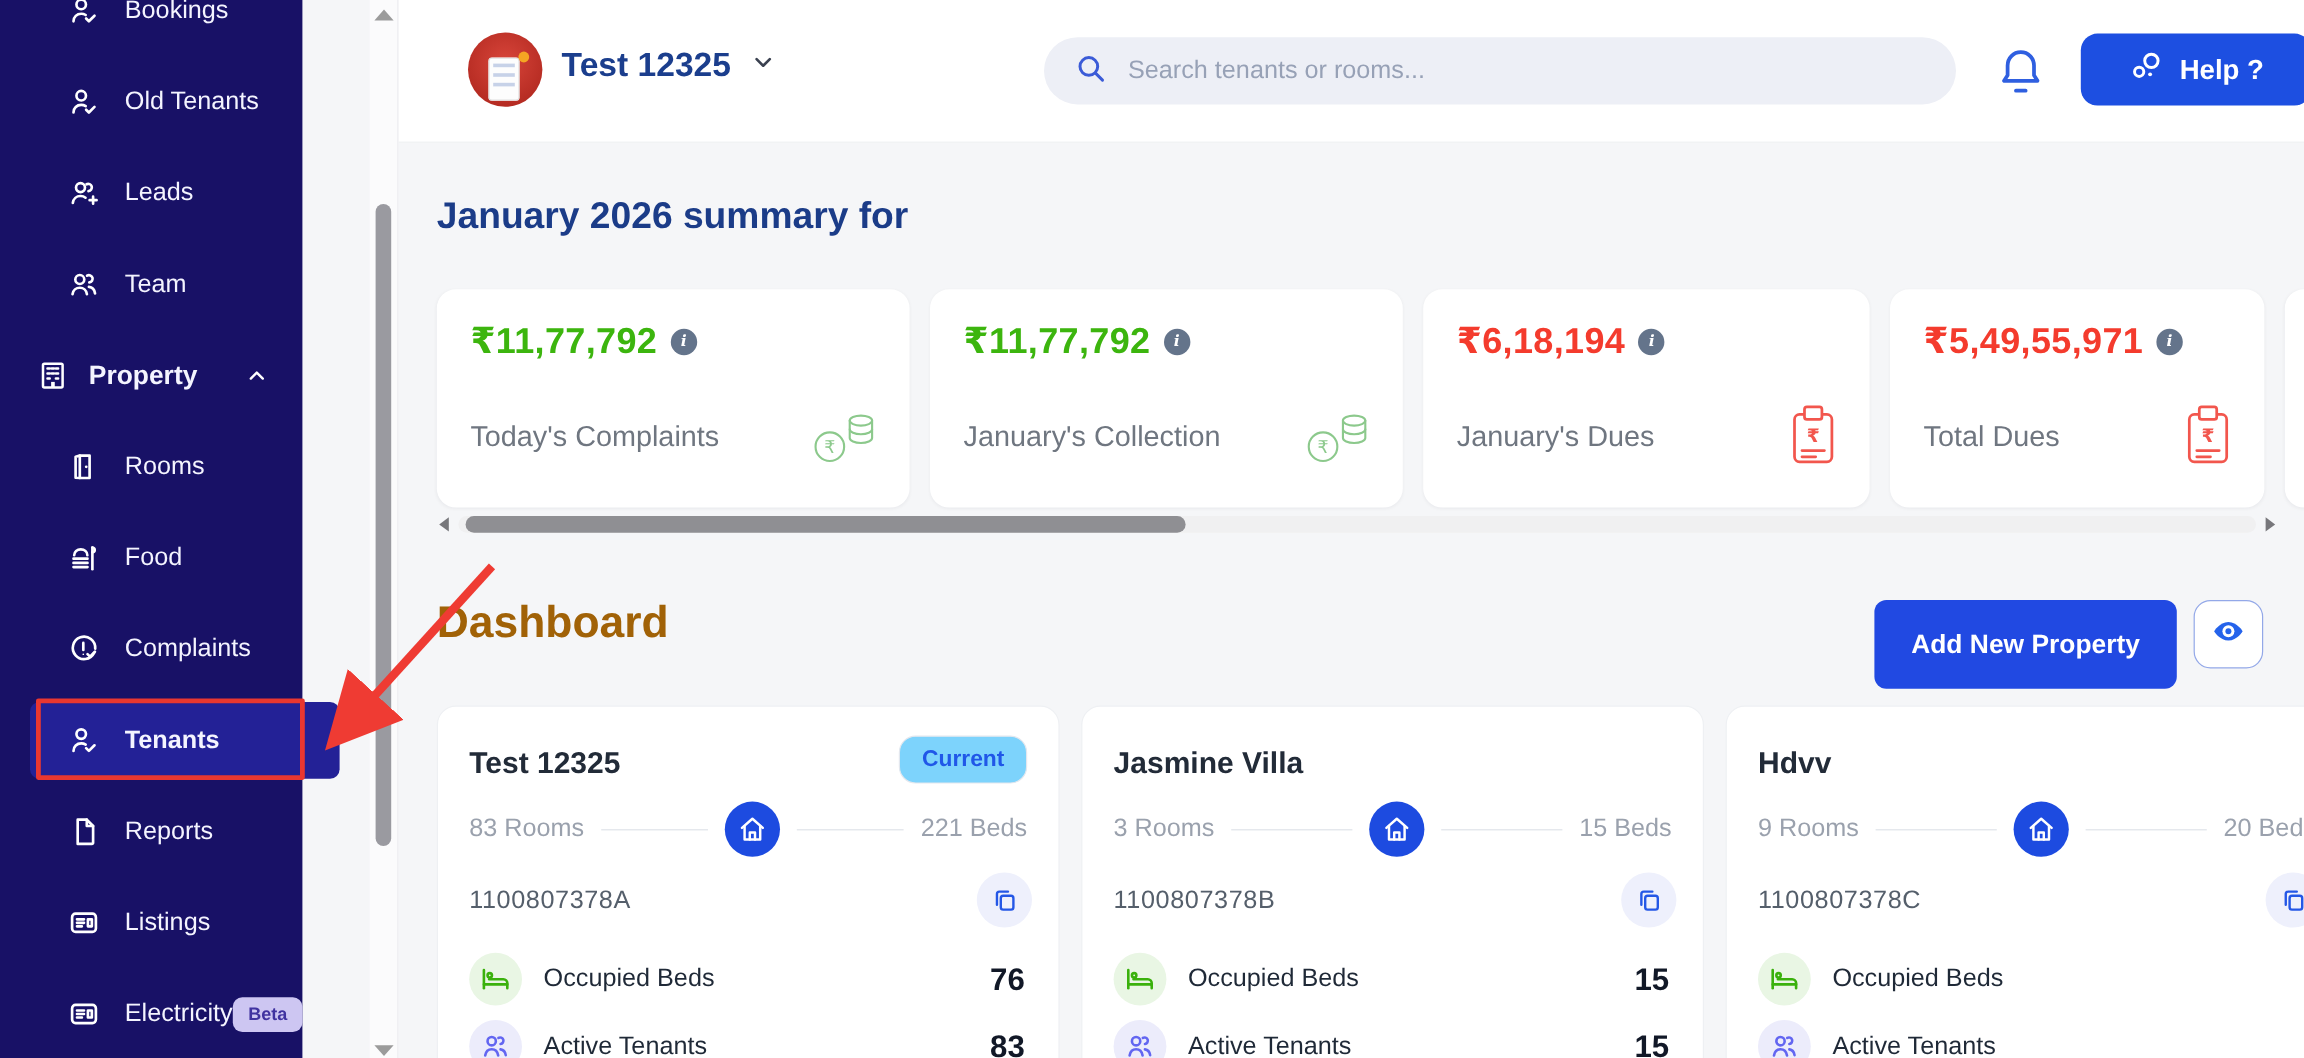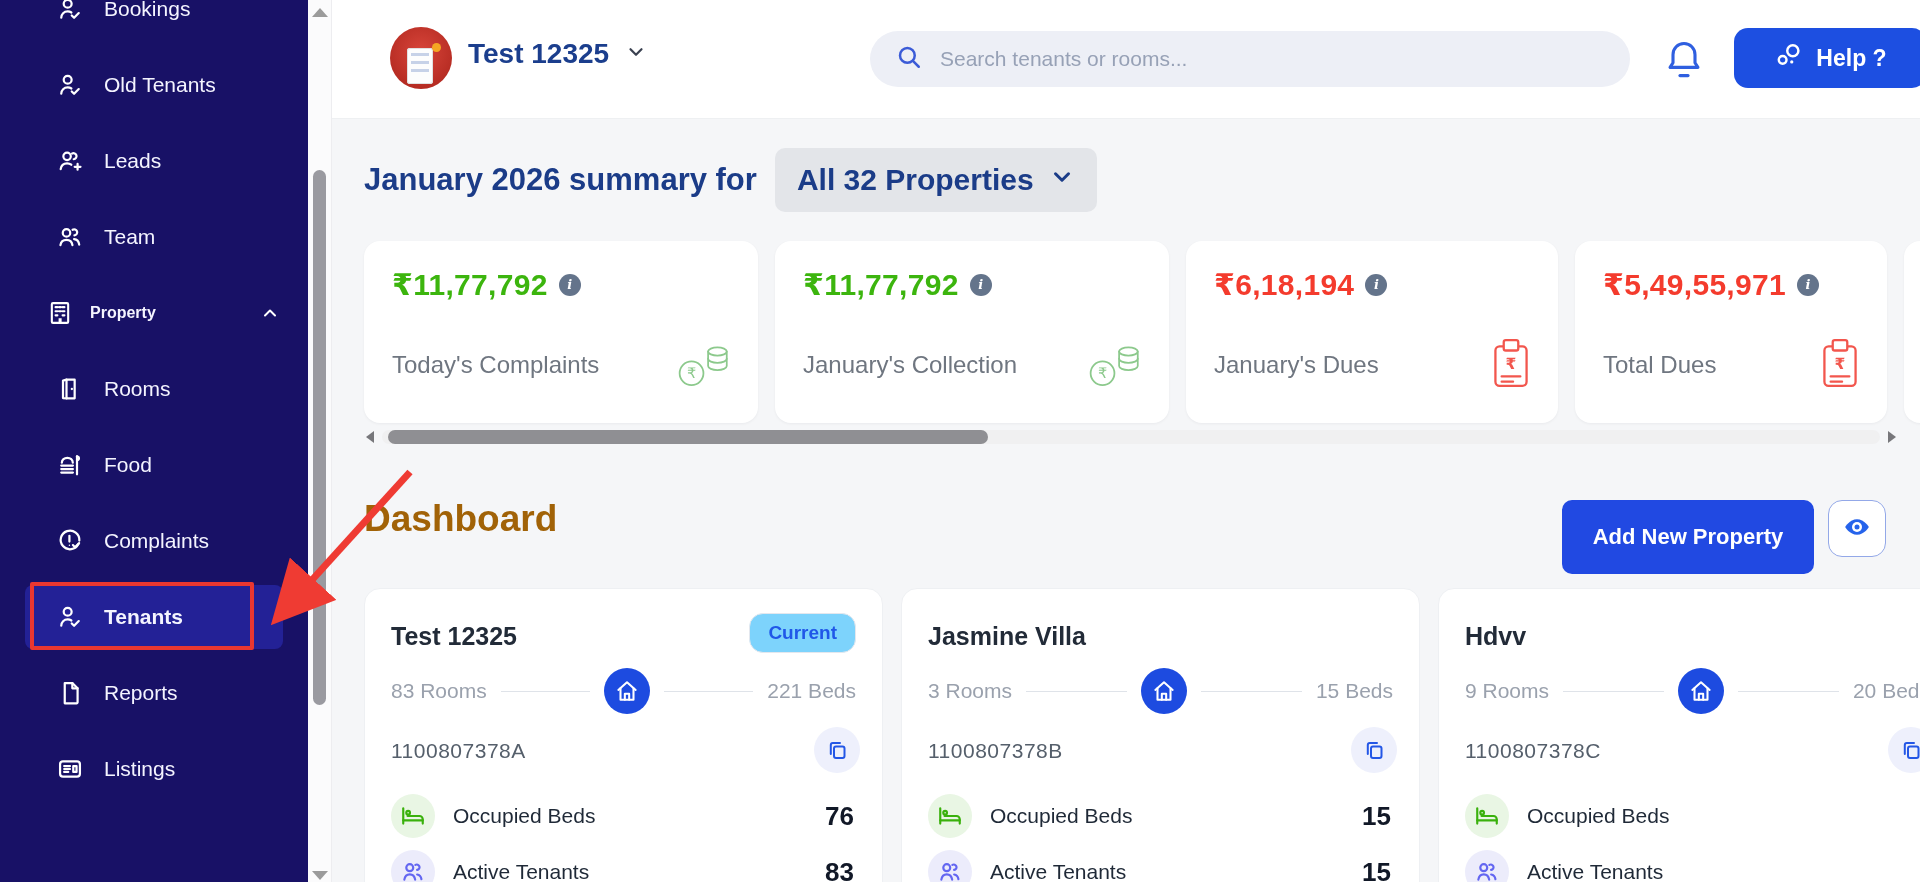--- a/index.html
+++ b/index.html
@@ -9,7 +9,7 @@
     background:#f5f6f8; font-family:"Liberation Sans","DejaVu Sans",sans-serif;
   }
   
-  .sidebar { position:absolute; left:0; top:0; width:308px; height:882px; background:#181166; z-index:2; }
+  .sidebar { position:absolute; left:0; top:0; width:252px; height:882px; background:#181166; z-index:2; }
   .menu { margin-top:-29px; }
   .mrow { height:76px; display:flex; align-items:center; padding-left:56px; color:#f4f4ff; font-size:21px; position:relative; cursor:pointer; }
   .mrow .icn { width:28px; height:28px; margin-right:20px; flex:0 0 auto; display:flex; align-items:center; justify-content:center; }

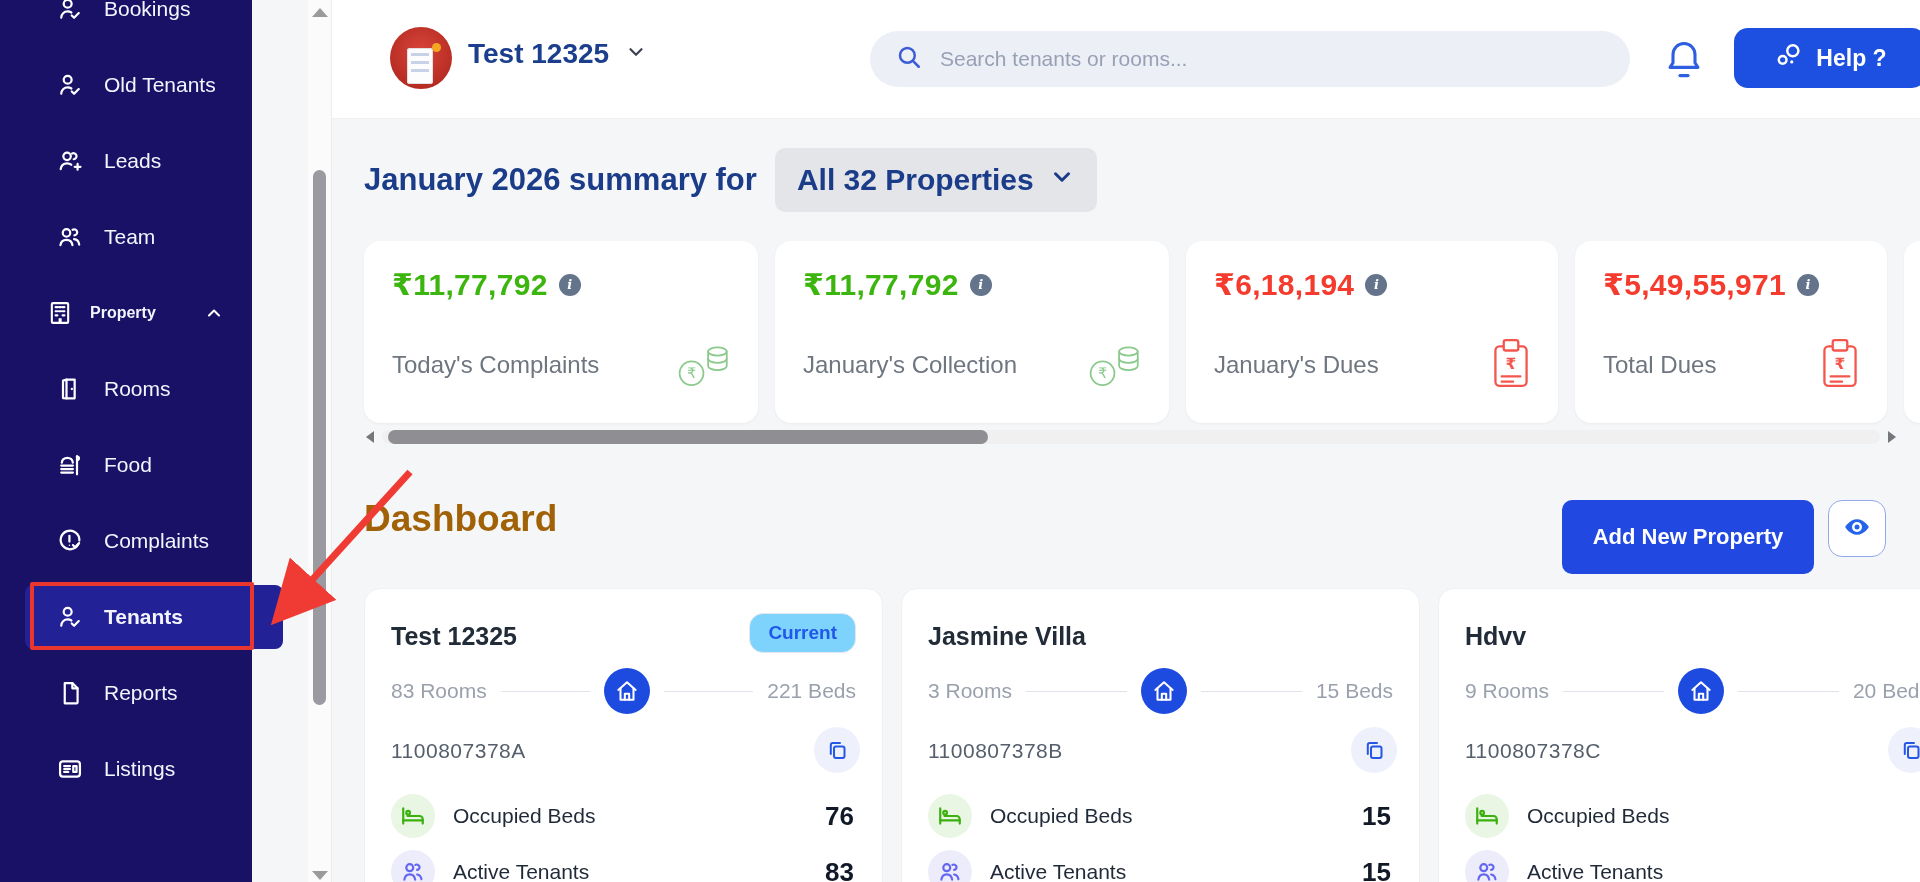--- a/index.html
+++ b/index.html
@@ -275,14 +275,6 @@
 
 <div class="sum-row">
   <span class="sum-title">January 2026 summary for</span>
-  <span class="sum-filter">
-    <span>All 32 Properties</span>
-    <span>
-      <svg width="26" height="26" viewBox="0 0 24 24" fill="none" stroke="#1b3c88" stroke-width="2.8" stroke-linecap="round" stroke-linejoin="round">
-          <polyline points="6 9 12 15 18 9"></polyline>
-        </svg>
-    </span>
-  </span>
 </div>
 
 <div class="cards-row">

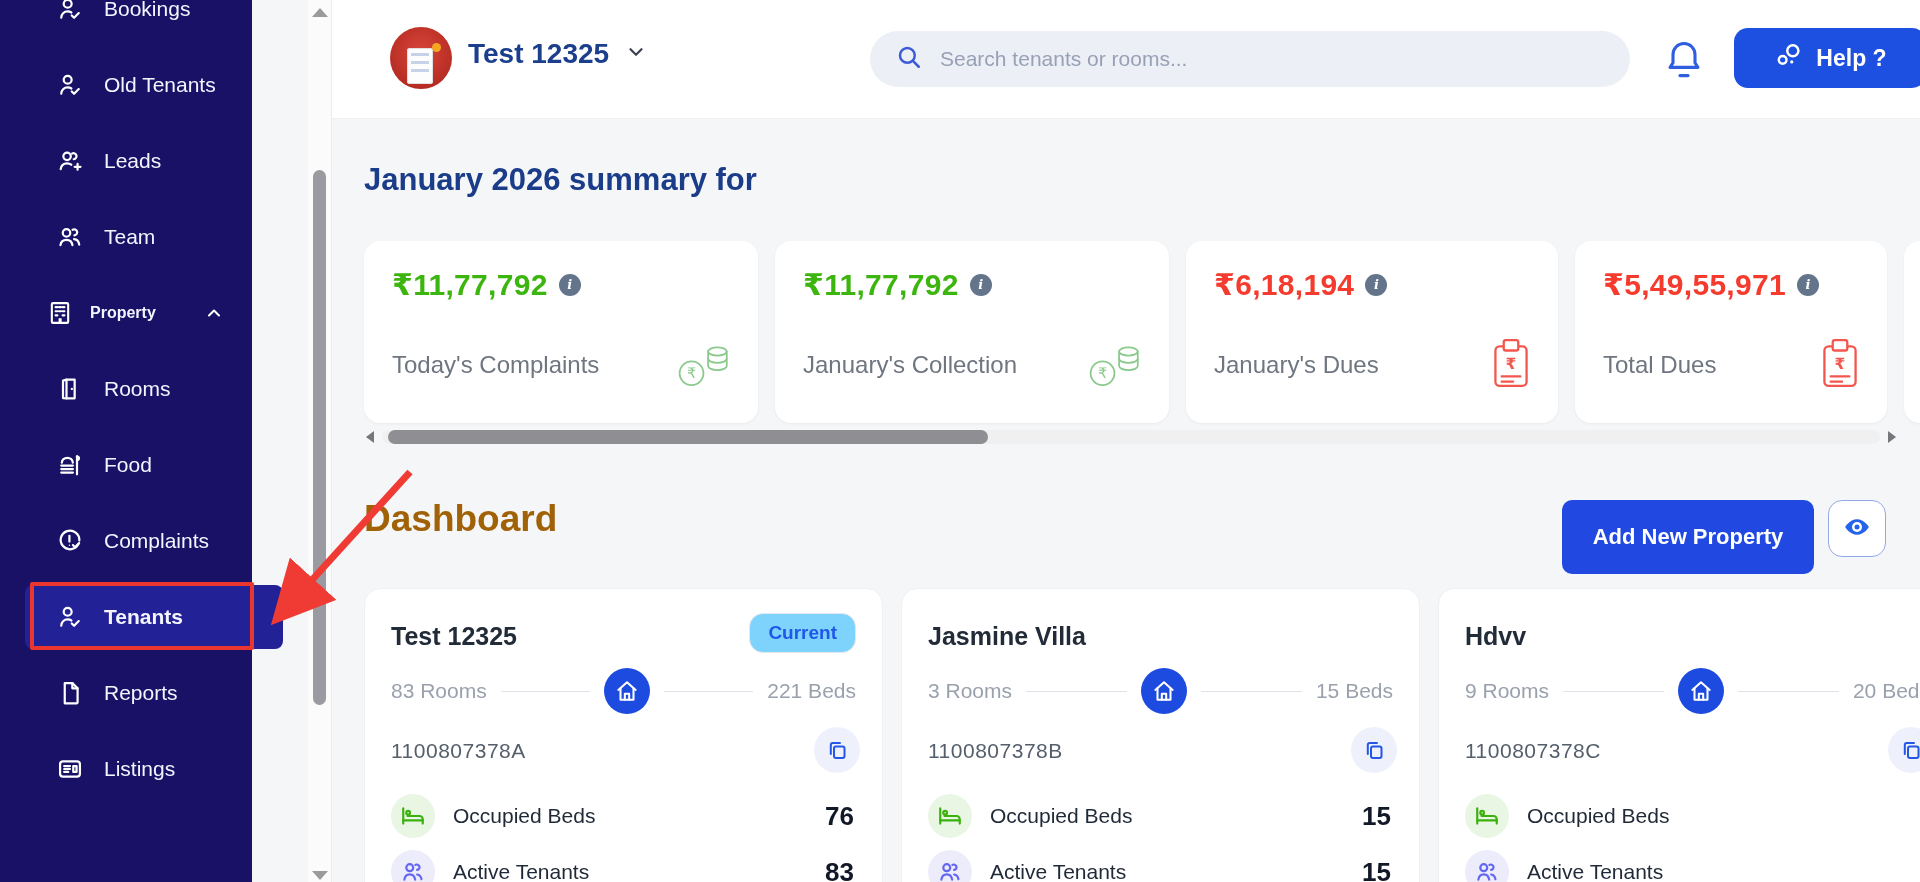--- a/index.html
+++ b/index.html
@@ -13,7 +13,7 @@
   .menu { margin-top:-29px; }
   .mrow { height:76px; display:flex; align-items:center; padding-left:56px; color:#f4f4ff; font-size:21px; position:relative; cursor:pointer; }
   .mrow .icn { width:28px; height:28px; margin-right:20px; flex:0 0 auto; display:flex; align-items:center; justify-content:center; }
-  .mrow.group { padding-left:46px; font-weight:700; font-size:16px; }
+  .mrow.group { padding-left:30px; font-weight:700; font-size:22px; }
   .mrow.group .icn { margin-right:16px; }
   .chev-up { position:absolute; right:28px; top:28px; }
   .lbl { position:relative; z-index:2; }

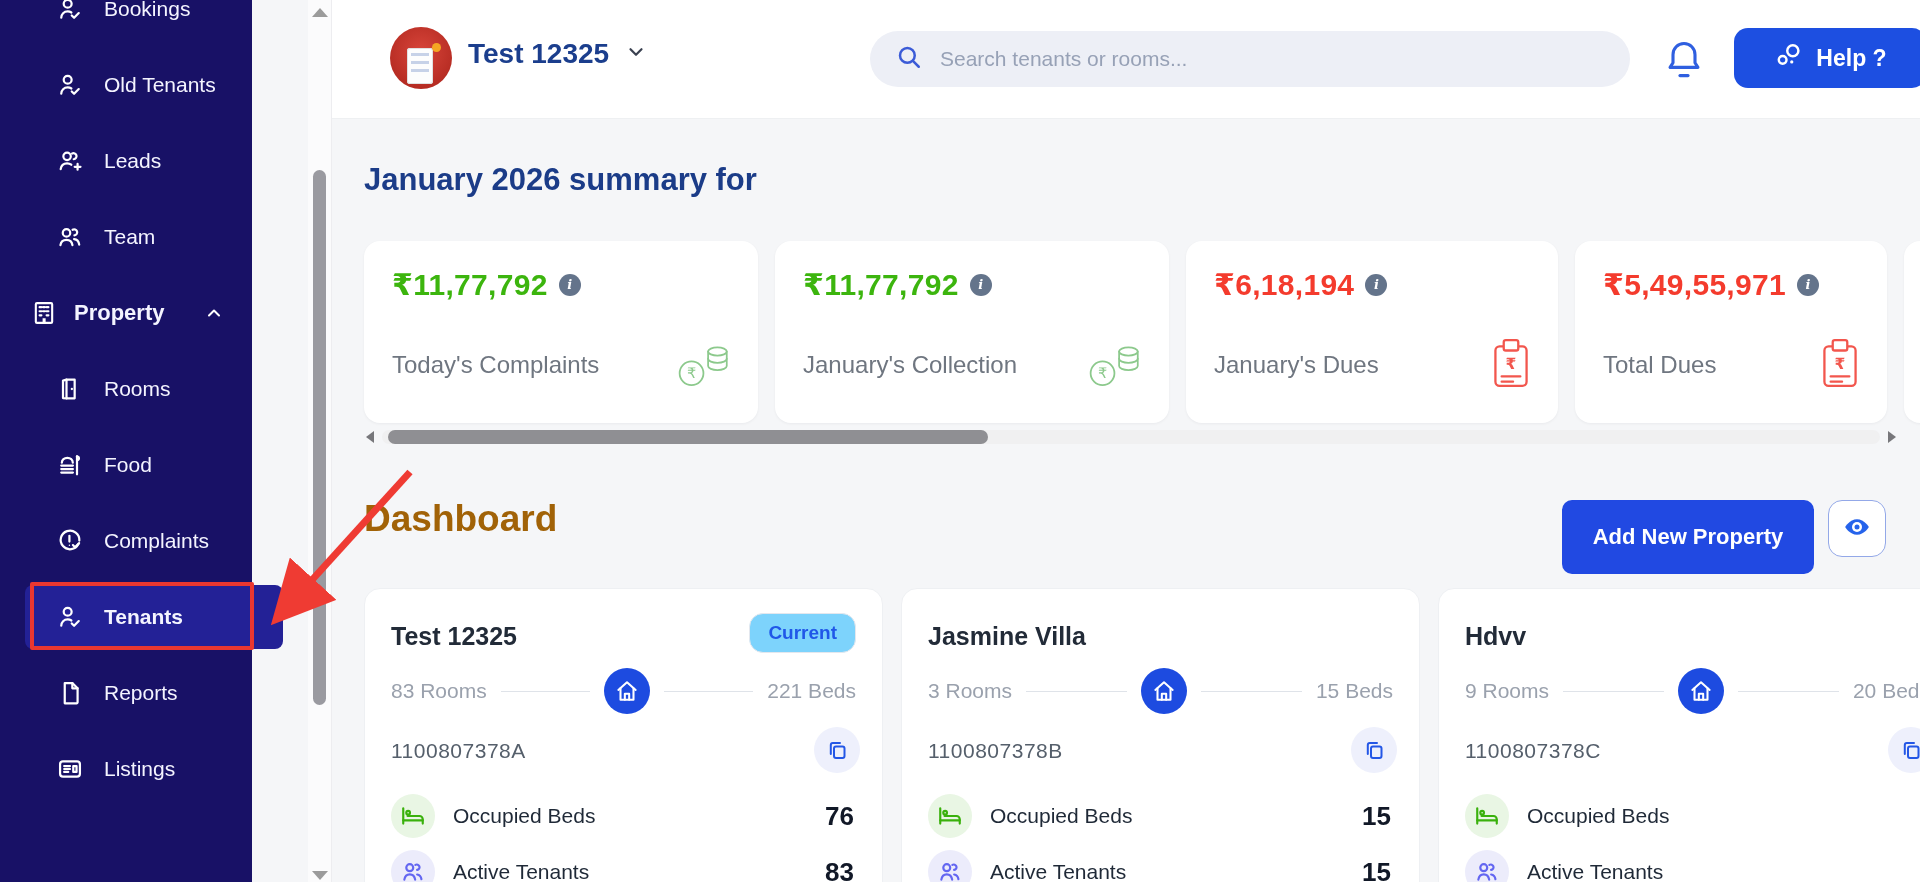--- a/index.html
+++ b/index.html
@@ -219,6 +219,17 @@
       <span class="lbl">Listings</span>
     </div>
 
+    <div class="mrow">
+      <span class="icn">
+        <svg width="28" height="28" viewBox="0 0 24 24" fill="none" stroke="#fff" stroke-width="1.9" stroke-linecap="round" stroke-linejoin="round">
+            <rect x="3.5" y="5.5" width="17" height="13" rx="2.5"></rect>
+            <path d="M7 9.5h5M7 12h5M7 14.5h3.5"></path>
+            <rect x="14.8" y="9.5" width="2.8" height="5"></rect>
+          </svg>
+      </span>
+      <span class="lbl">Electricity</span>
+      <span class="beta-badge">Beta</span>
+    </div>
 
   </div>
 </nav>

